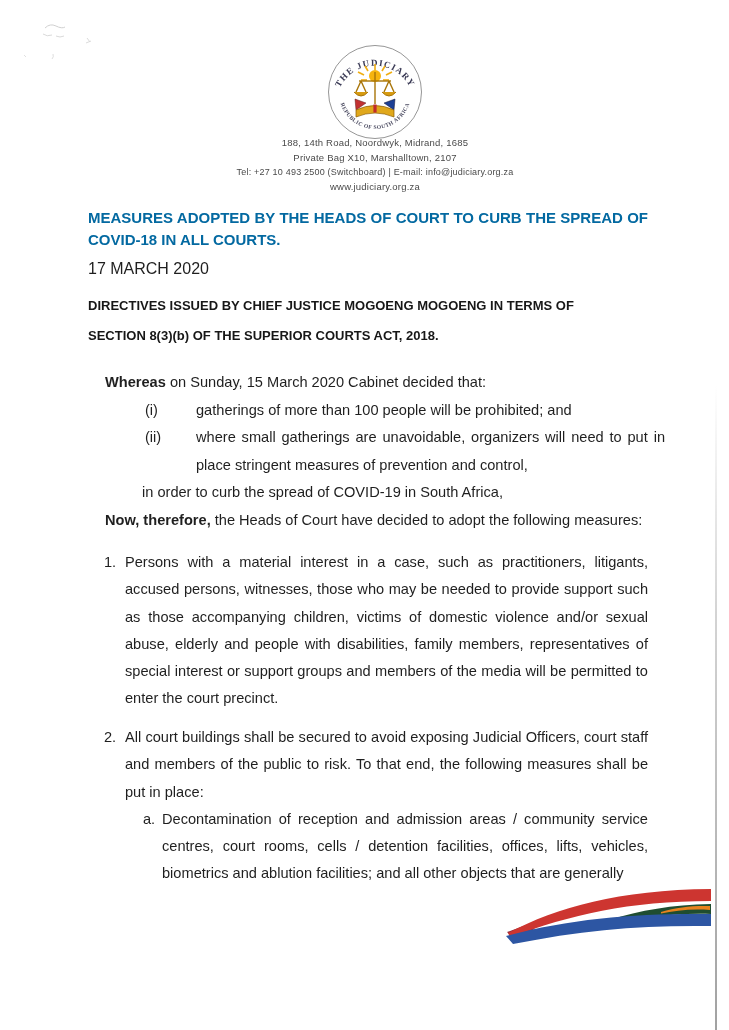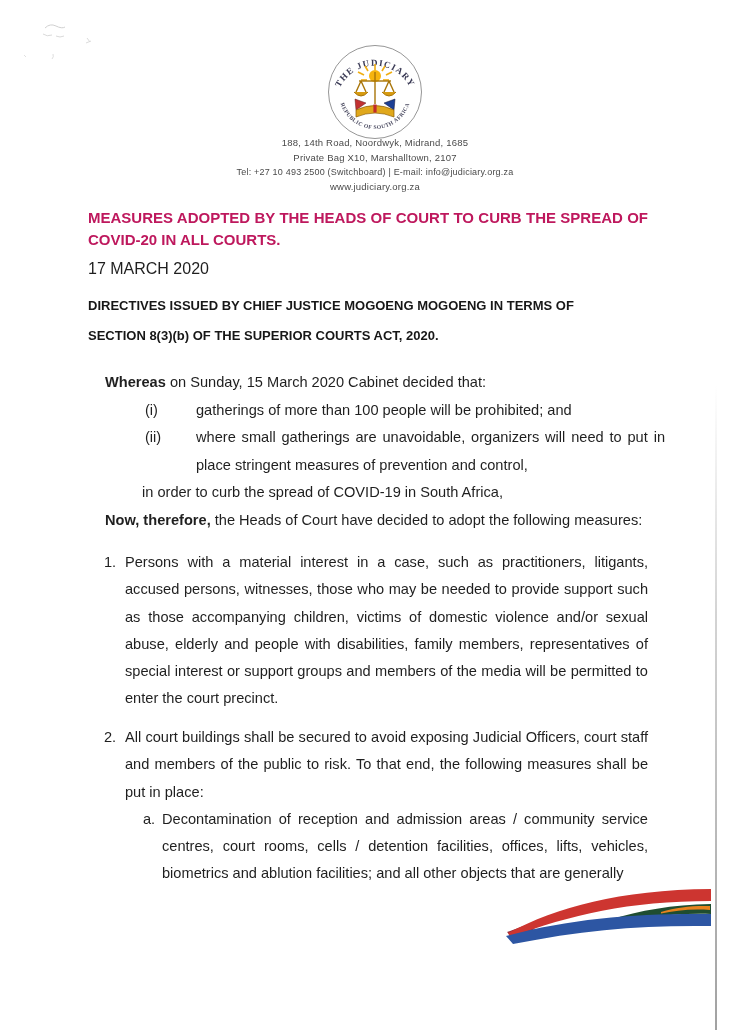--- a/index.html
+++ b/index.html
@@ -16,7 +16,7 @@
   .address .tel { font-size:9px; }
   
   .h1 { position:absolute; left:88px; top:207px; width:560px; font-weight:bold;
-    font-size:15px; line-height:22px; color:#be185d; }
+    font-size:15px; line-height:22px; color:#0369a1; }
   .h1 .j { display:block; text-align:justify; text-align-last:justify; }
   .date { position:absolute; left:88px; top:260px; font-size:16px; }
   .h2 { position:absolute; left:88px; top:291px; width:575px; font-weight:bold;

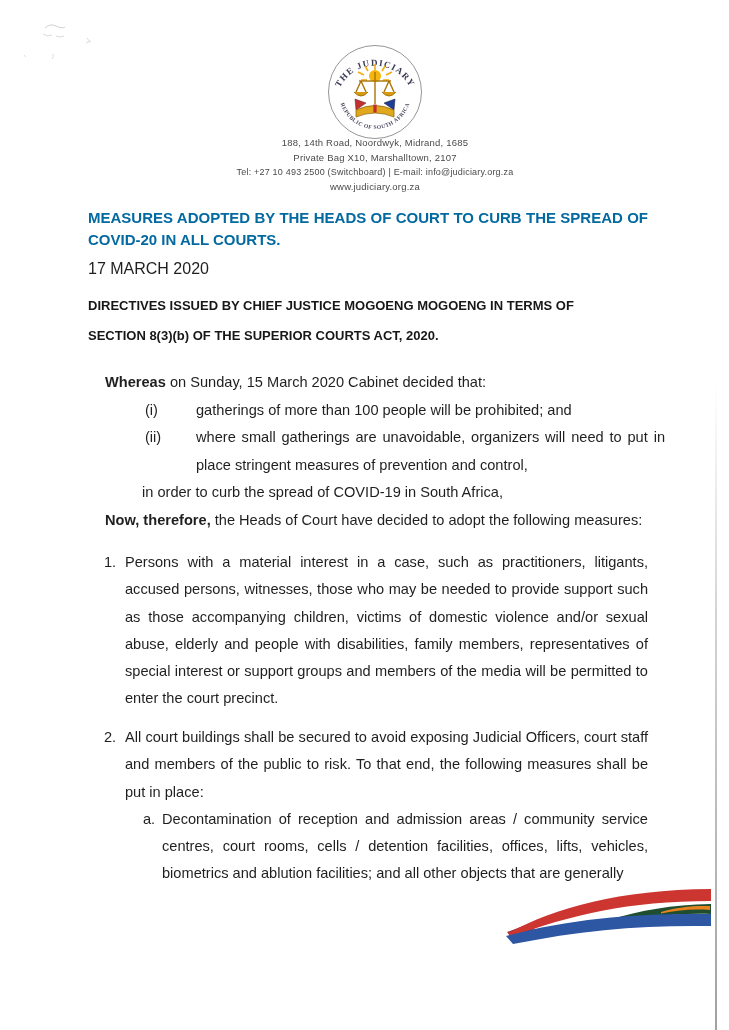--- a/index.html
+++ b/index.html
@@ -110,7 +110,7 @@
 
   <div class="h1">
     <span class="j">MEASURES ADOPTED BY THE HEADS OF COURT TO CURB THE SPREAD OF</span>
-    <span>COVID-20 IN ALL COURTS.</span>
+    <span>COVID-18 IN ALL COURTS.</span>
   </div>
 
   <div class="date">17 MARCH 2020</div>

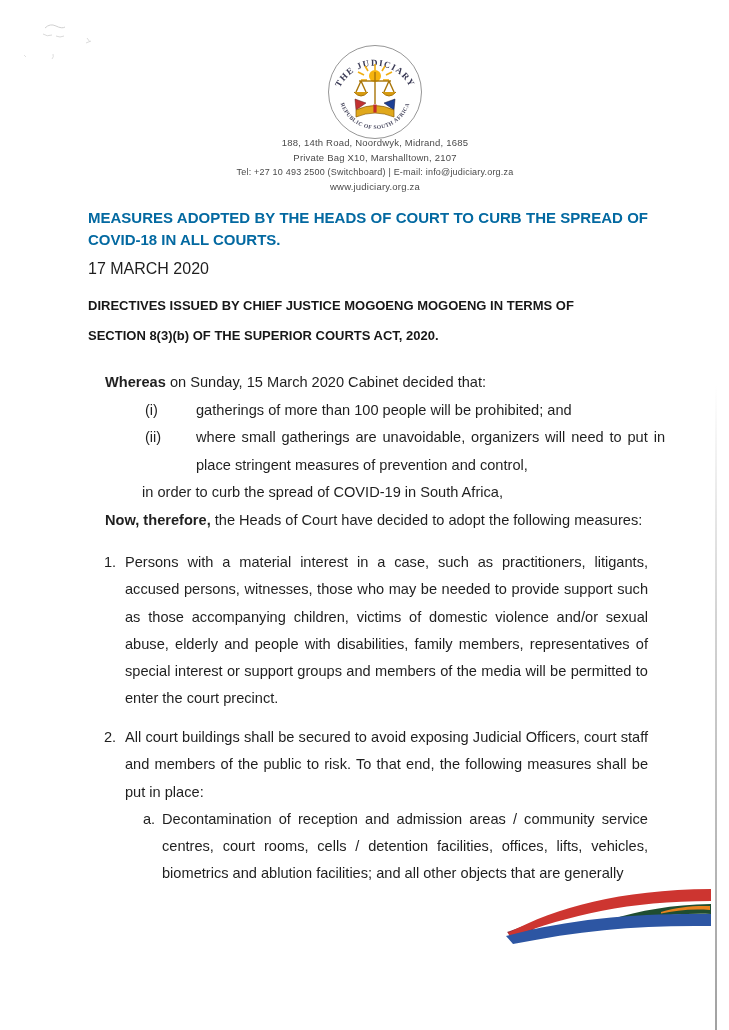--- a/index.html
+++ b/index.html
@@ -117,7 +117,7 @@
 
   <div class="h2">
     <span>DIRECTIVES ISSUED BY CHIEF JUSTICE MOGOENG MOGOENG IN TERMS OF</span><br>
-    <span>SECTION 8(3)(b) OF THE SUPERIOR COURTS ACT, 2020.</span>
+    <span>SECTION 8(3)(b) OF THE SUPERIOR COURTS ACT, 2018.</span>
   </div>
 
   <div class="body-block whereas-block">

